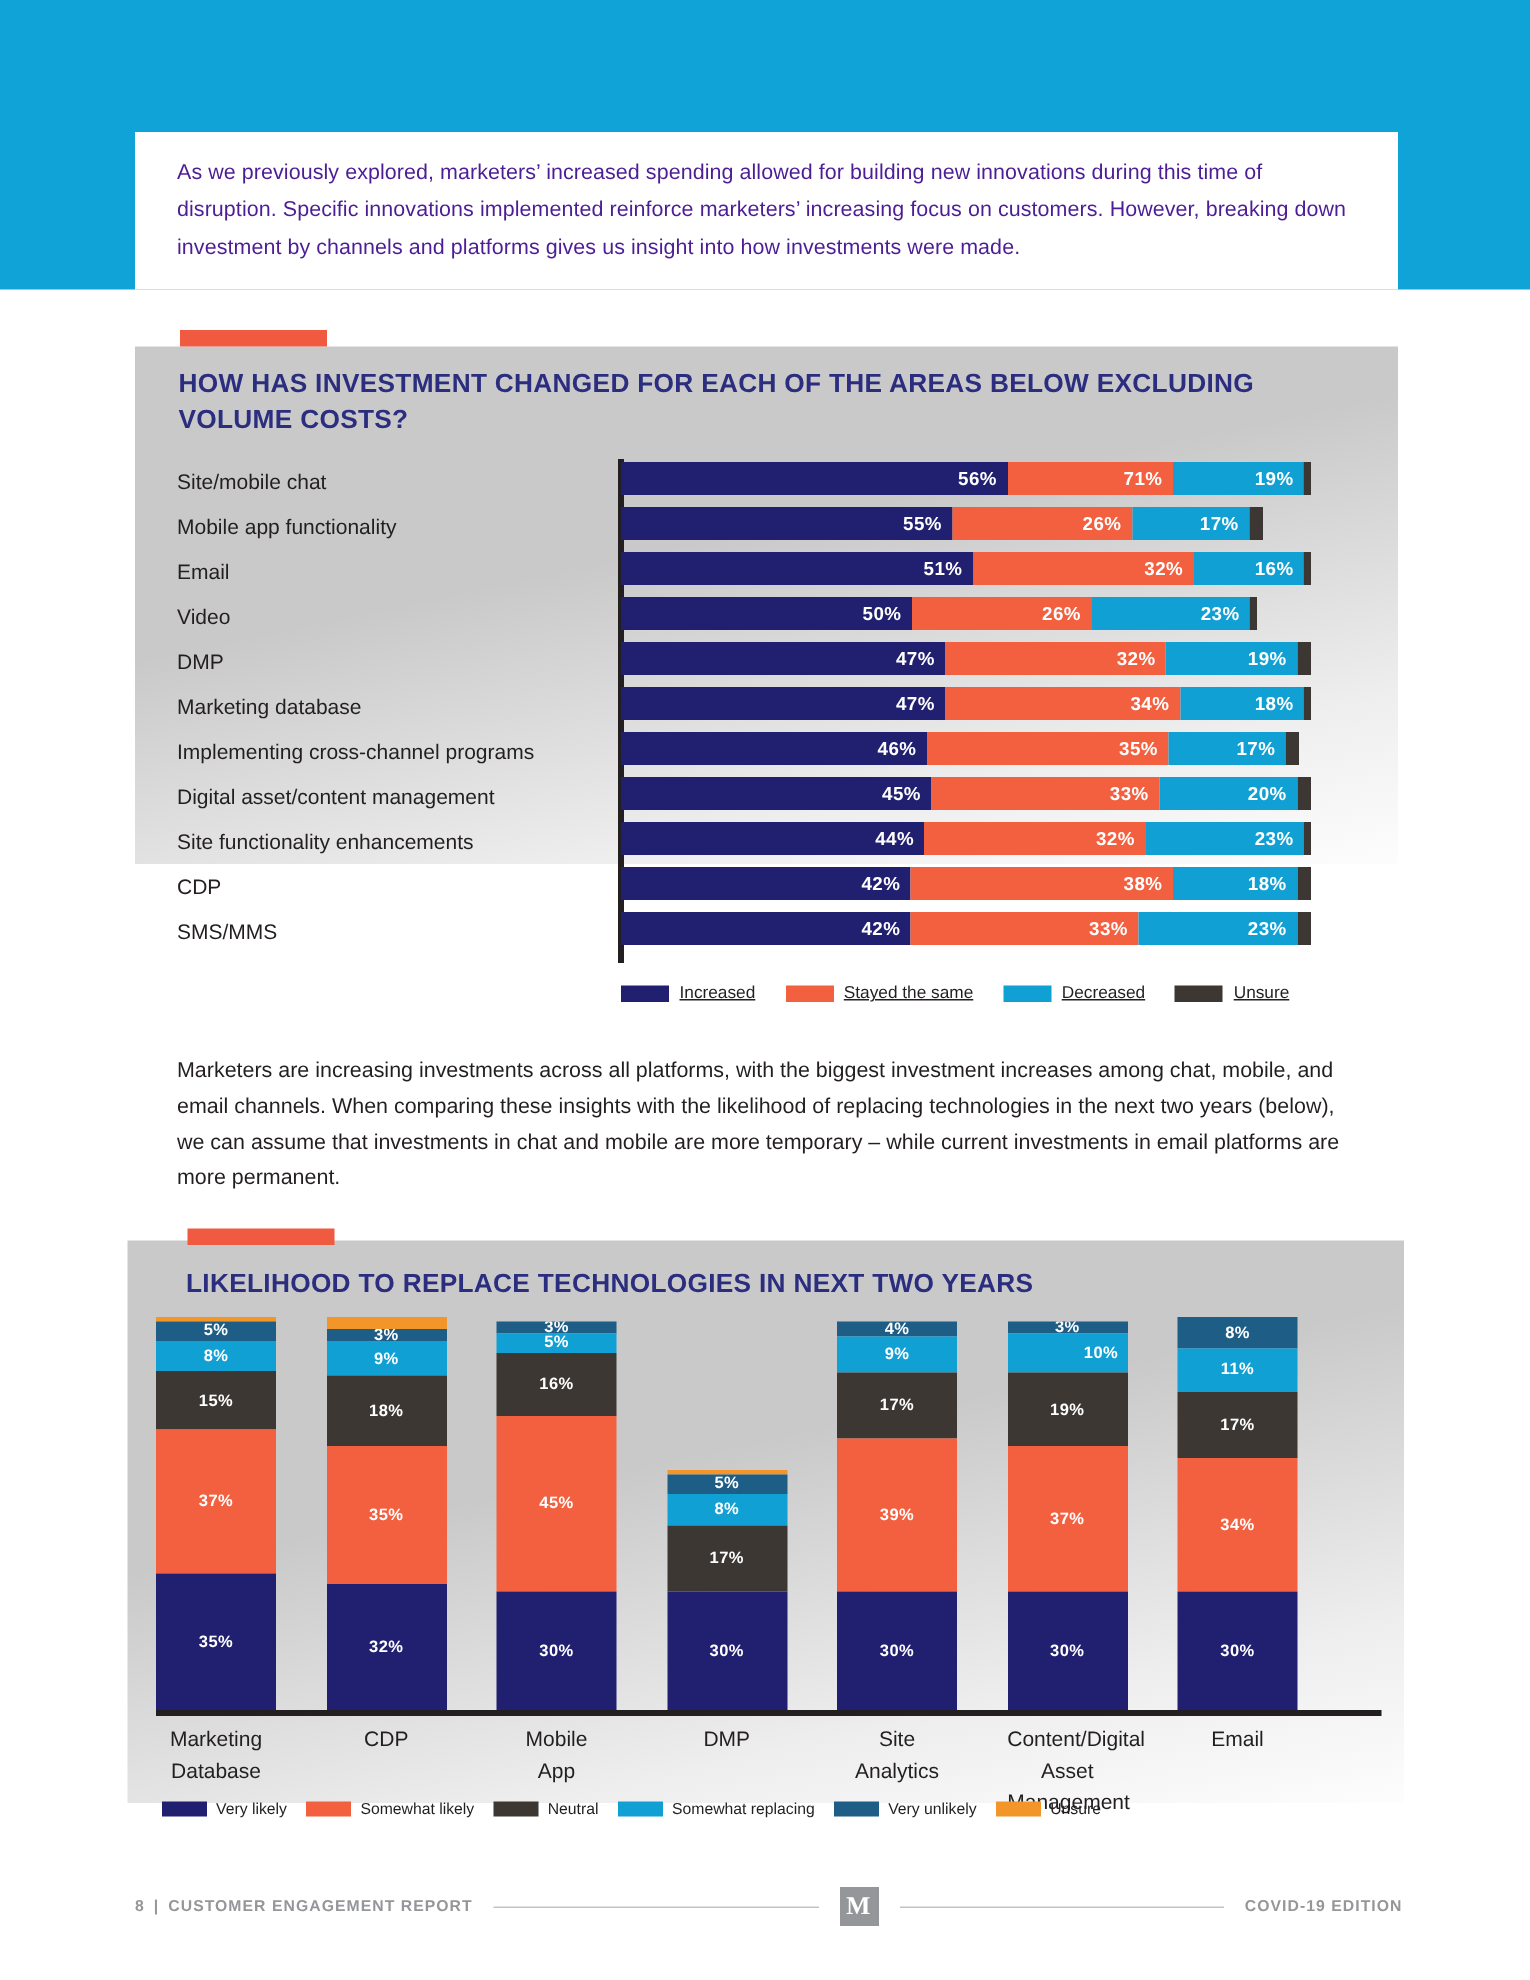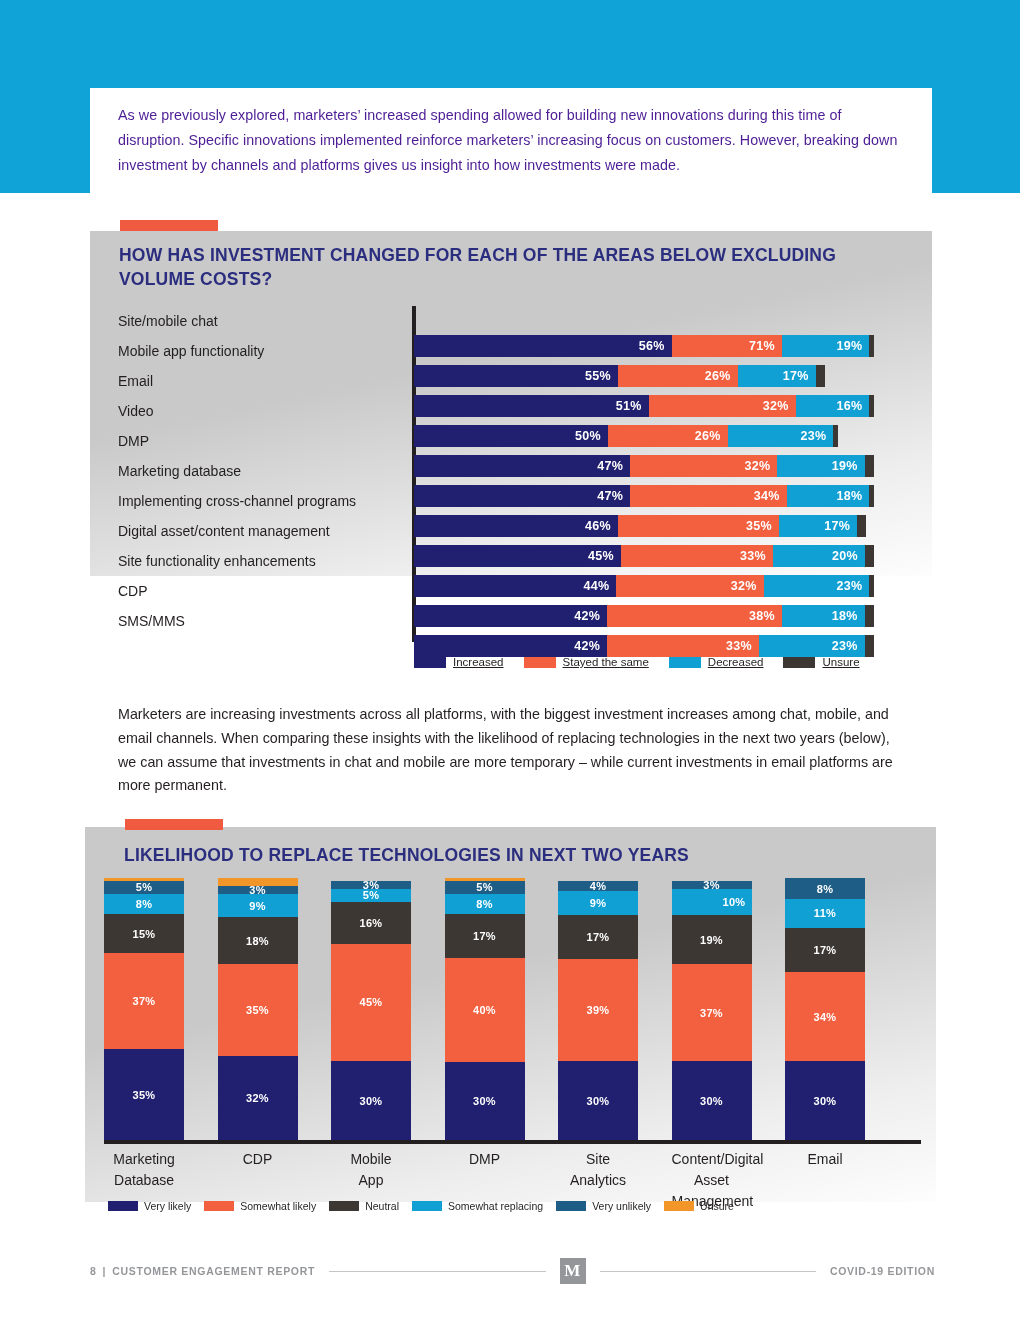--- a/index.html
+++ b/index.html
@@ -96,7 +96,6 @@
     letter-spacing: 0.3px;
     overflow: hidden;
     white-space: nowrap;
-    margin-top: 27px;
   }
   .hseg.s0 { background: #212070; }
   .hseg.s1 { background: #f2603f; }

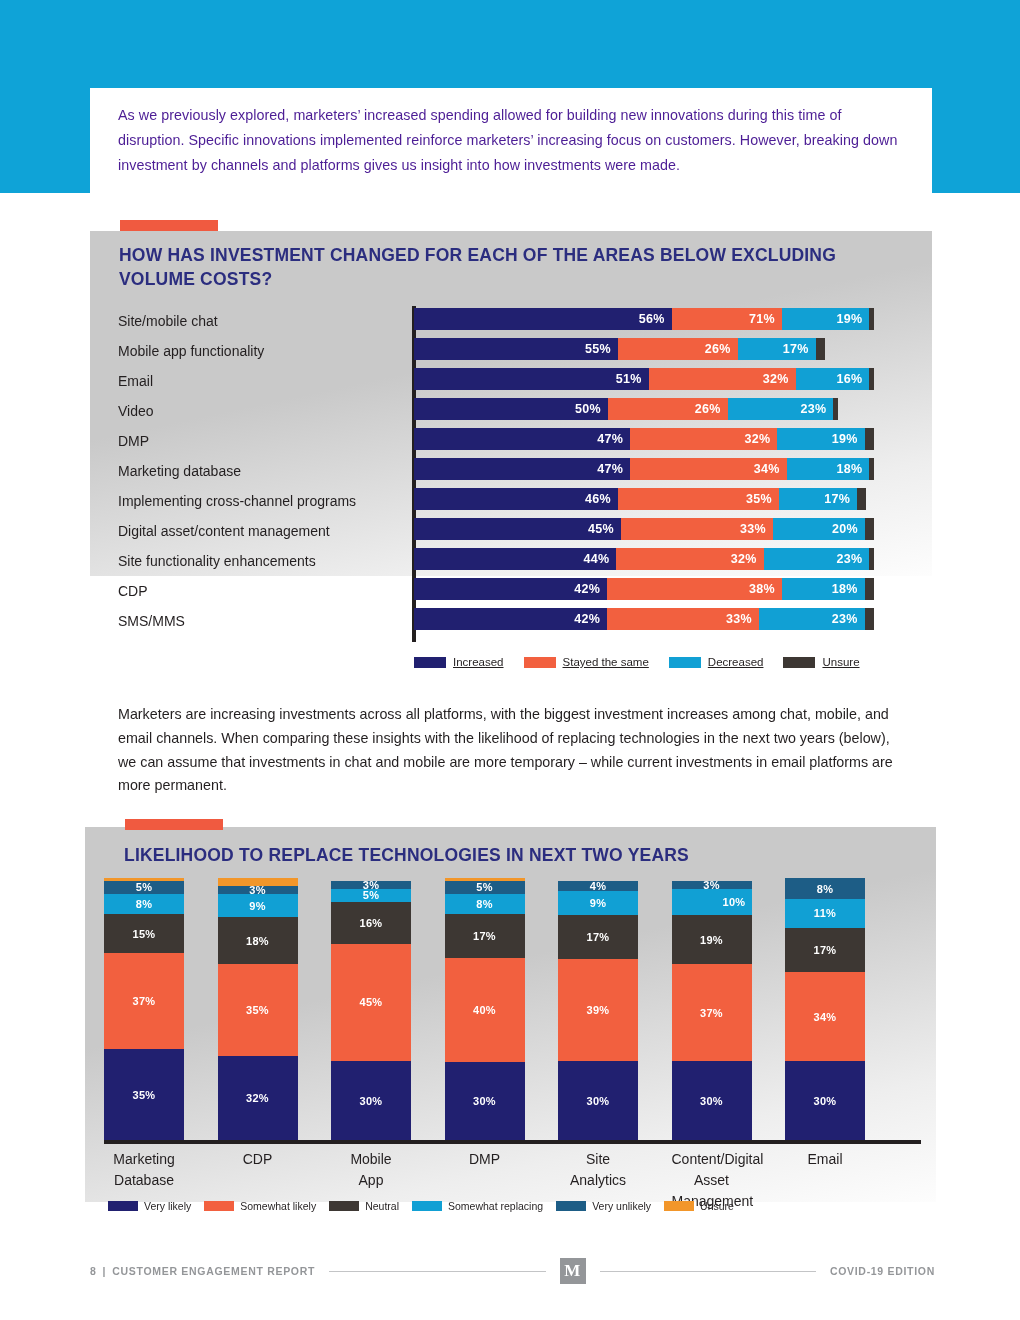--- a/index.html
+++ b/index.html
@@ -266,7 +266,7 @@
     <div class="hbar-row">
       <div class="hbar-label">Mobile app functionality</div>
       <div class="hbar-track">
-        <div class="hseg s0" style="width: 204px;">55%</div>
+        <div class="hseg s0" style="width: 221px;">55%</div>
         <div class="hseg s1" style="width: 119.6px;">26%</div>
         <div class="hseg s2" style="width: 78.2px;">17%</div>
         <div class="hseg s3" style="width: 9.2px;"></div>

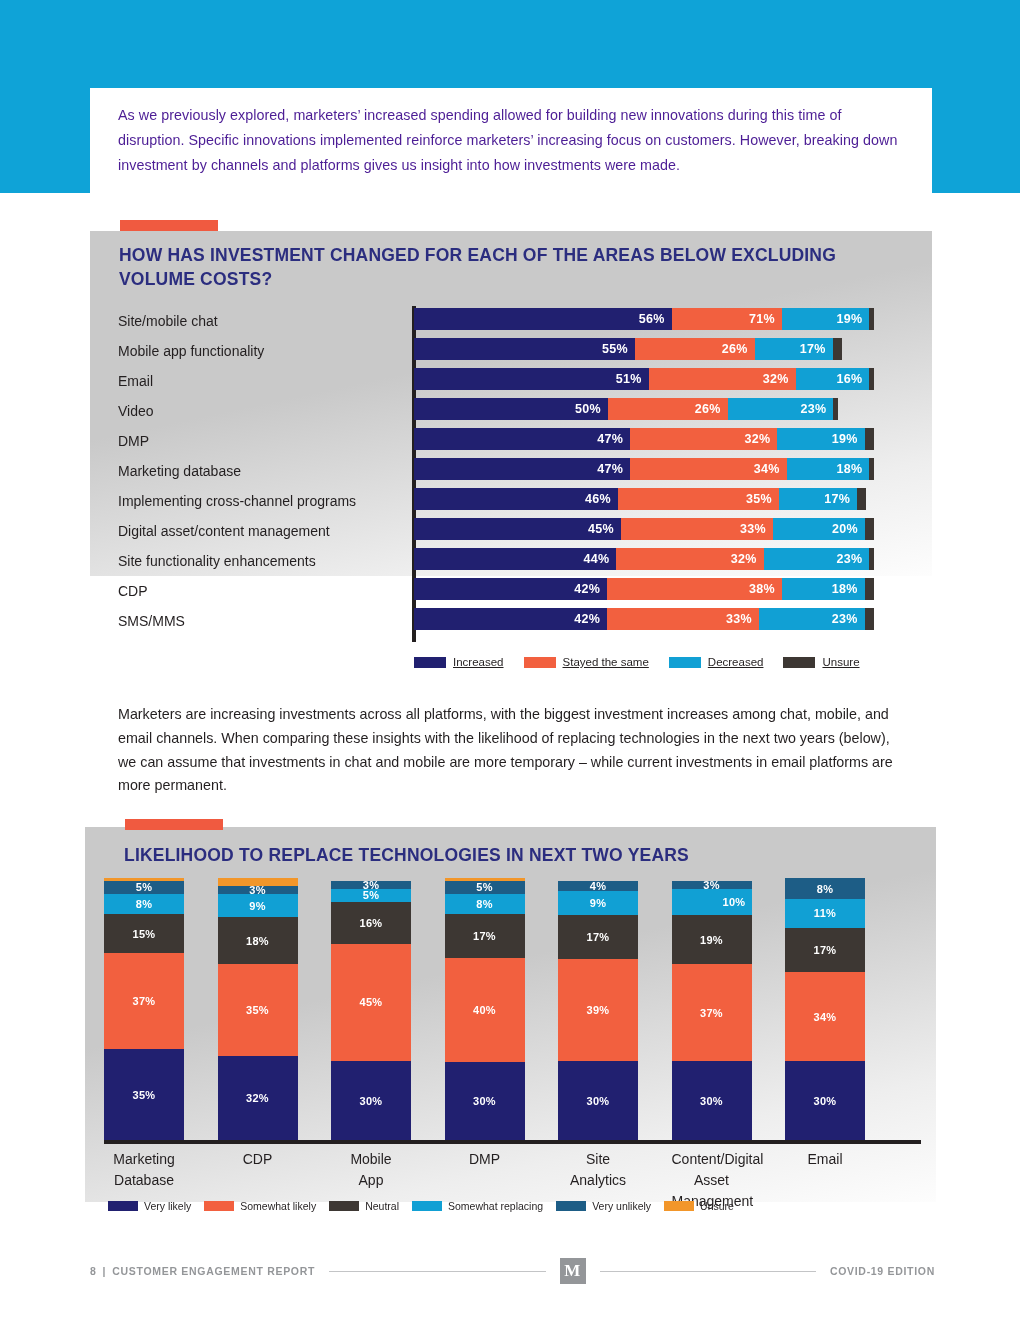--- a/index.html
+++ b/index.html
@@ -409,7 +409,6 @@
       <div class="vseg v4" style="height: 13.1px;">5%</div>
       <div class="vseg v3" style="height: 20.96px;">8%</div>
       <div class="vseg v2" style="height: 44.54px;">17%</div>
-      <div class="vseg v1" style="height: 104.8px;">40%</div>
       <div class="vseg v0" style="height: 78.6px;">30%</div>
     </div>
     <div class="vcol">

